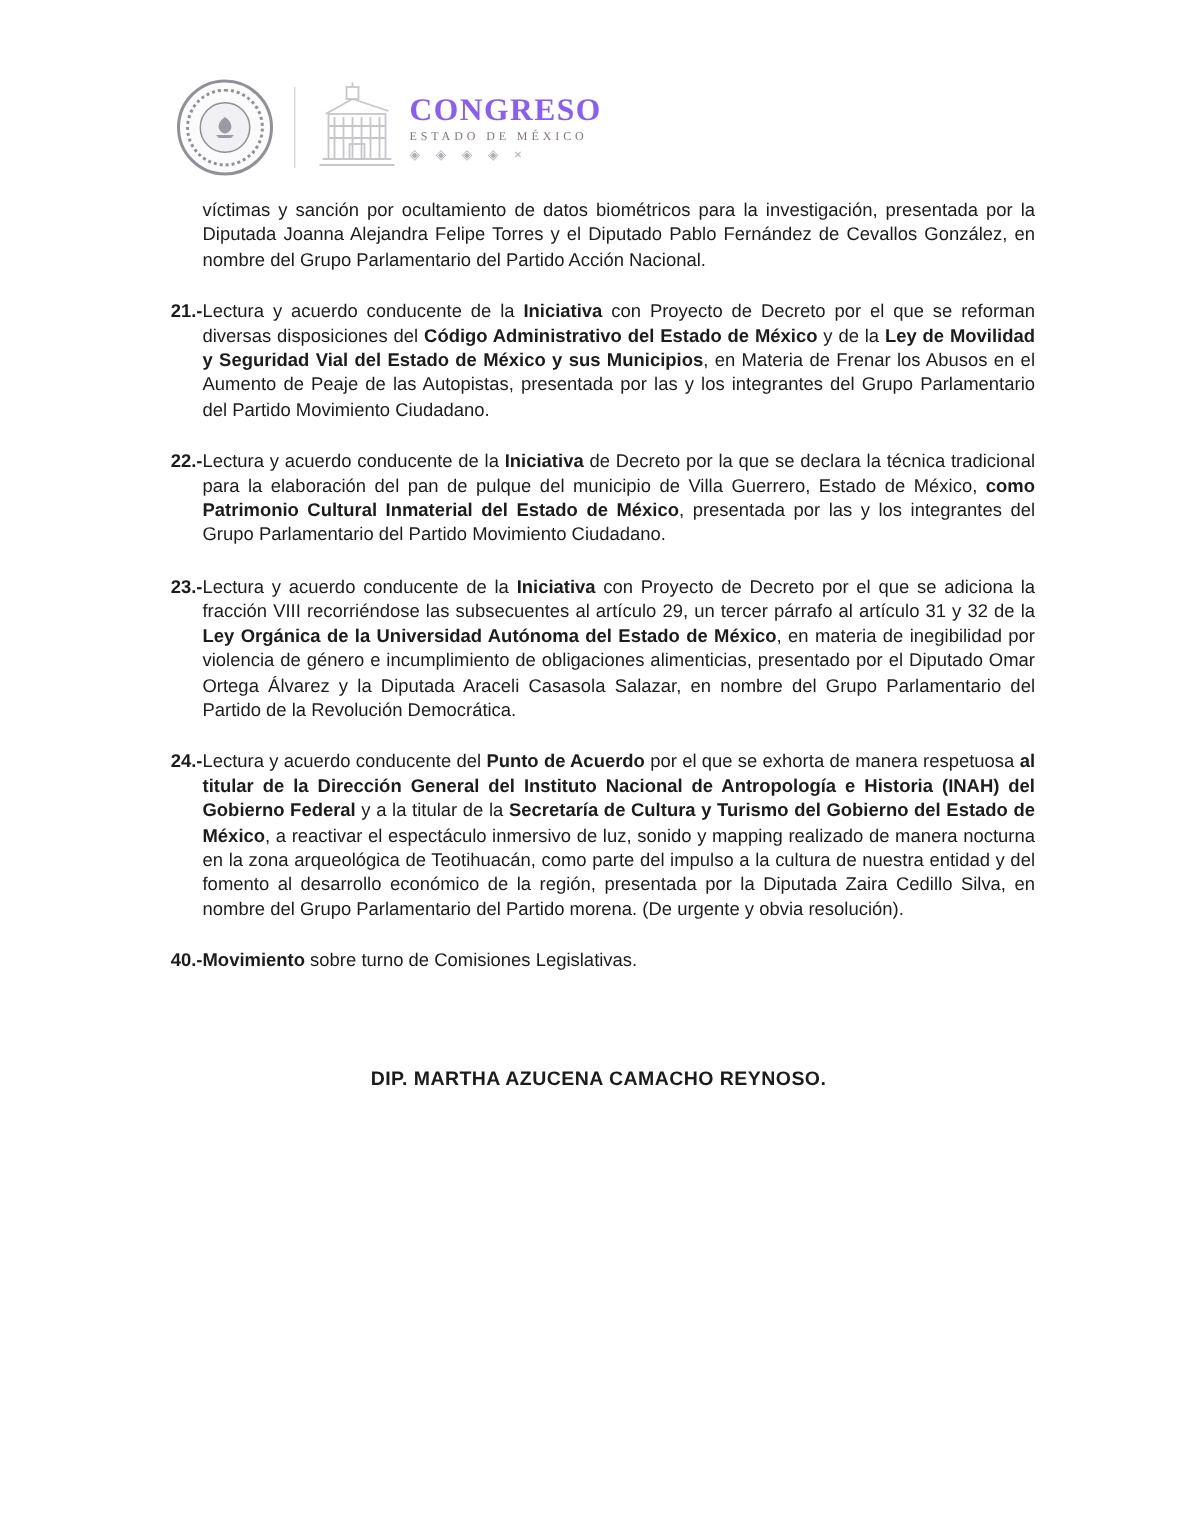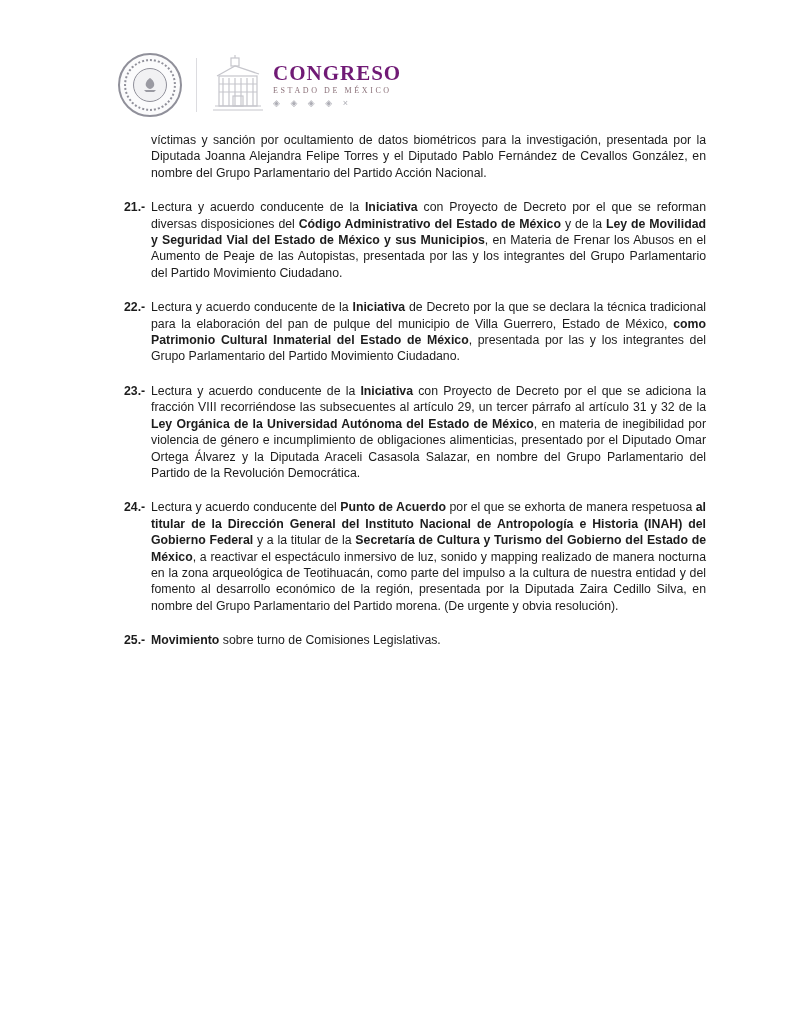--- a/index.html
+++ b/index.html
@@ -39,7 +39,7 @@
   .wordmark-block { display:flex; flex-direction:column; line-height:1.05; }
   .wordmark {
     font-family:"Liberation Serif", serif; font-weight:bold;
-    font-size:21px; letter-spacing:1px; color:#701a75;
+    font-size:21px; letter-spacing:1px; color:#8b5cf6;
   }
   .wordmark-sub {
     font-family:"Liberation Serif", serif;

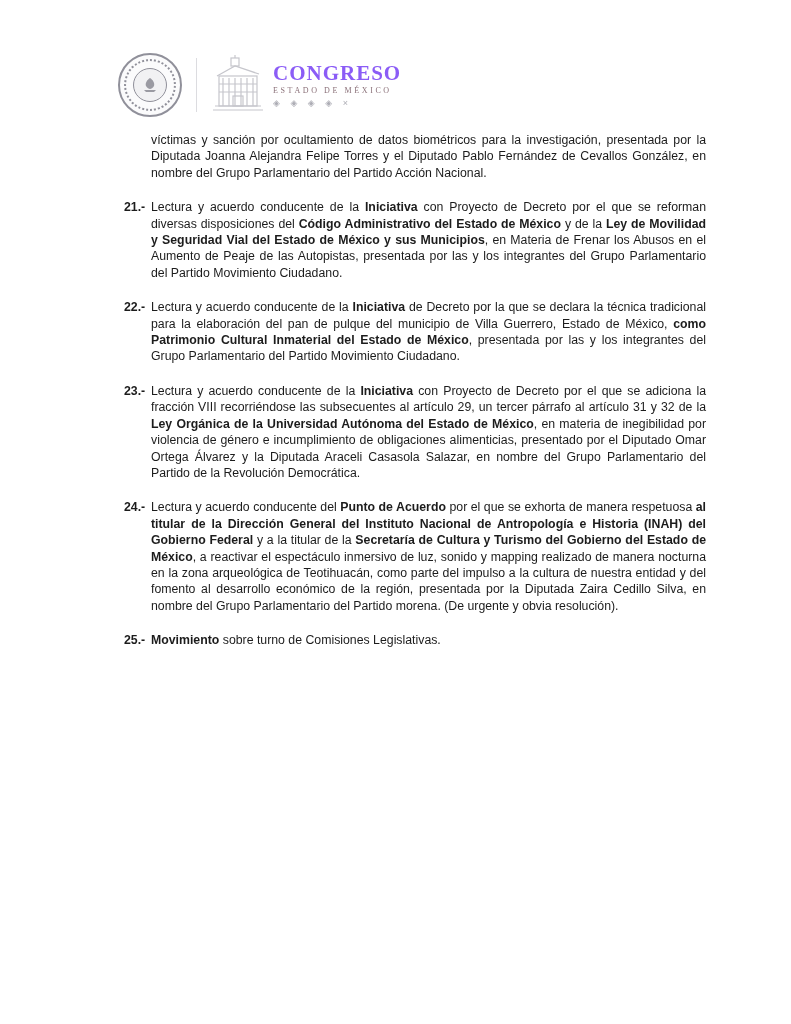--- a/index.html
+++ b/index.html
@@ -55,7 +55,7 @@
 
   
   .doc {
-    position:absolute; top:132px; left:124px; width:582px;
+    position:absolute; top:132px; left:108px; width:582px;
     font-size:12.3px; line-height:16.4px;
   }
   .para { display:flex; margin-bottom:18px; }

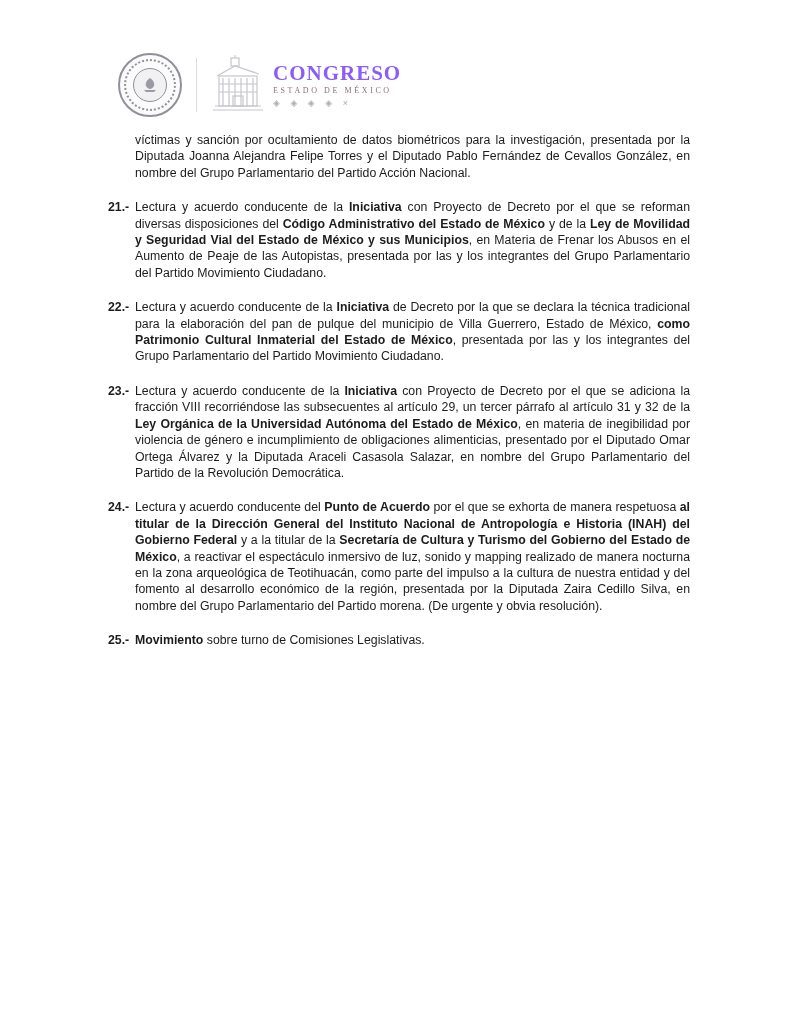--- a/index.html
+++ b/index.html
@@ -59,7 +59,7 @@
     font-size:12.3px; line-height:16.4px;
   }
   .para { display:flex; margin-bottom:18px; }
-  .num { flex:0 0 27px; font-weight:bold; }
+  .num { flex:0 0 27px; font-weight:bold;text-align:right; }
   .ptext { flex:1; text-align:justify; }
   .ptext b { font-weight:bold; }
 

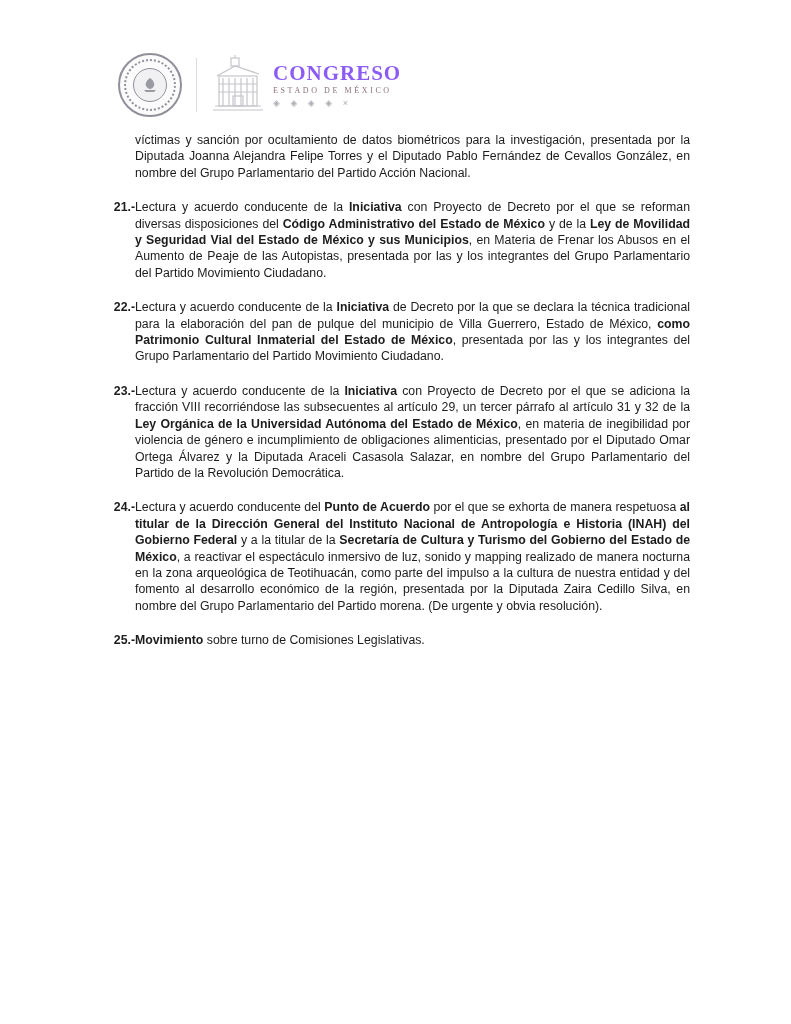--- a/index.html
+++ b/index.html
@@ -123,7 +123,7 @@
           <span class="ptext"><span>Lectura y acuerdo conducente del </span><b>Punto de Acuerdo</b><span> por el que se exhorta de manera respetuosa </span><b>al titular de la Dirección General del Instituto Nacional de Antropología e Historia (INAH) del Gobierno Federal</b><span> y a la titular de la </span><b>Secretaría de Cultura y Turismo del Gobierno del Estado de México</b><span>, a reactivar el espectáculo inmersivo de luz, sonido y mapping realizado de manera nocturna en la zona arqueológica de Teotihuacán, como parte del impulso a la cultura de nuestra entidad y del fomento al desarrollo económico de la región, presentada por la Diputada Zaira Cedillo Silva, en nombre del Grupo Parlamentario del Partido morena. (De urgente y obvia resolución).</span></span>
         </div>
         <div class="para">
-          <span class="num">25.-</span>
+          <span class="num">40.-</span>
           <span class="ptext"><b>Movimiento</b><span> sobre turno de Comisiones Legislativas.</span></span>
         </div>
       </div>

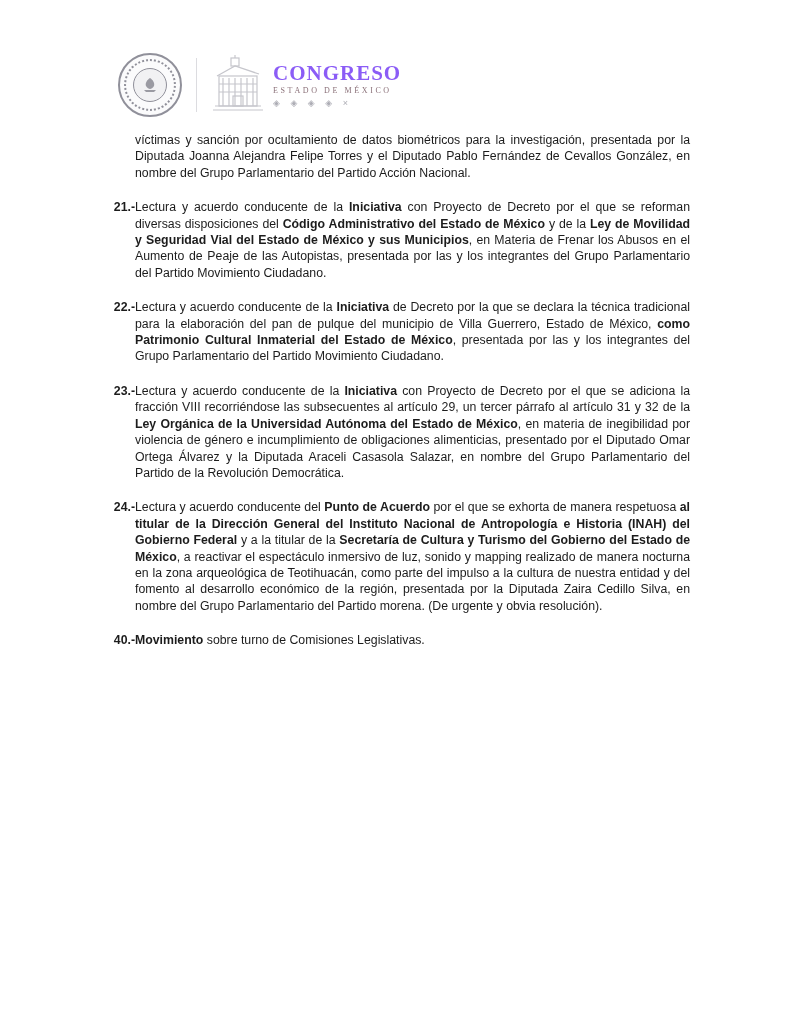--- a/index.html
+++ b/index.html
@@ -129,6 +129,7 @@
       </div>
     <div class="closing" id="closing-block">
       </div>
+    <div class="signature">DIP. MARTHA AZUCENA CAMACHO REYNOSO.</div>
   </div>
 
 </div>

